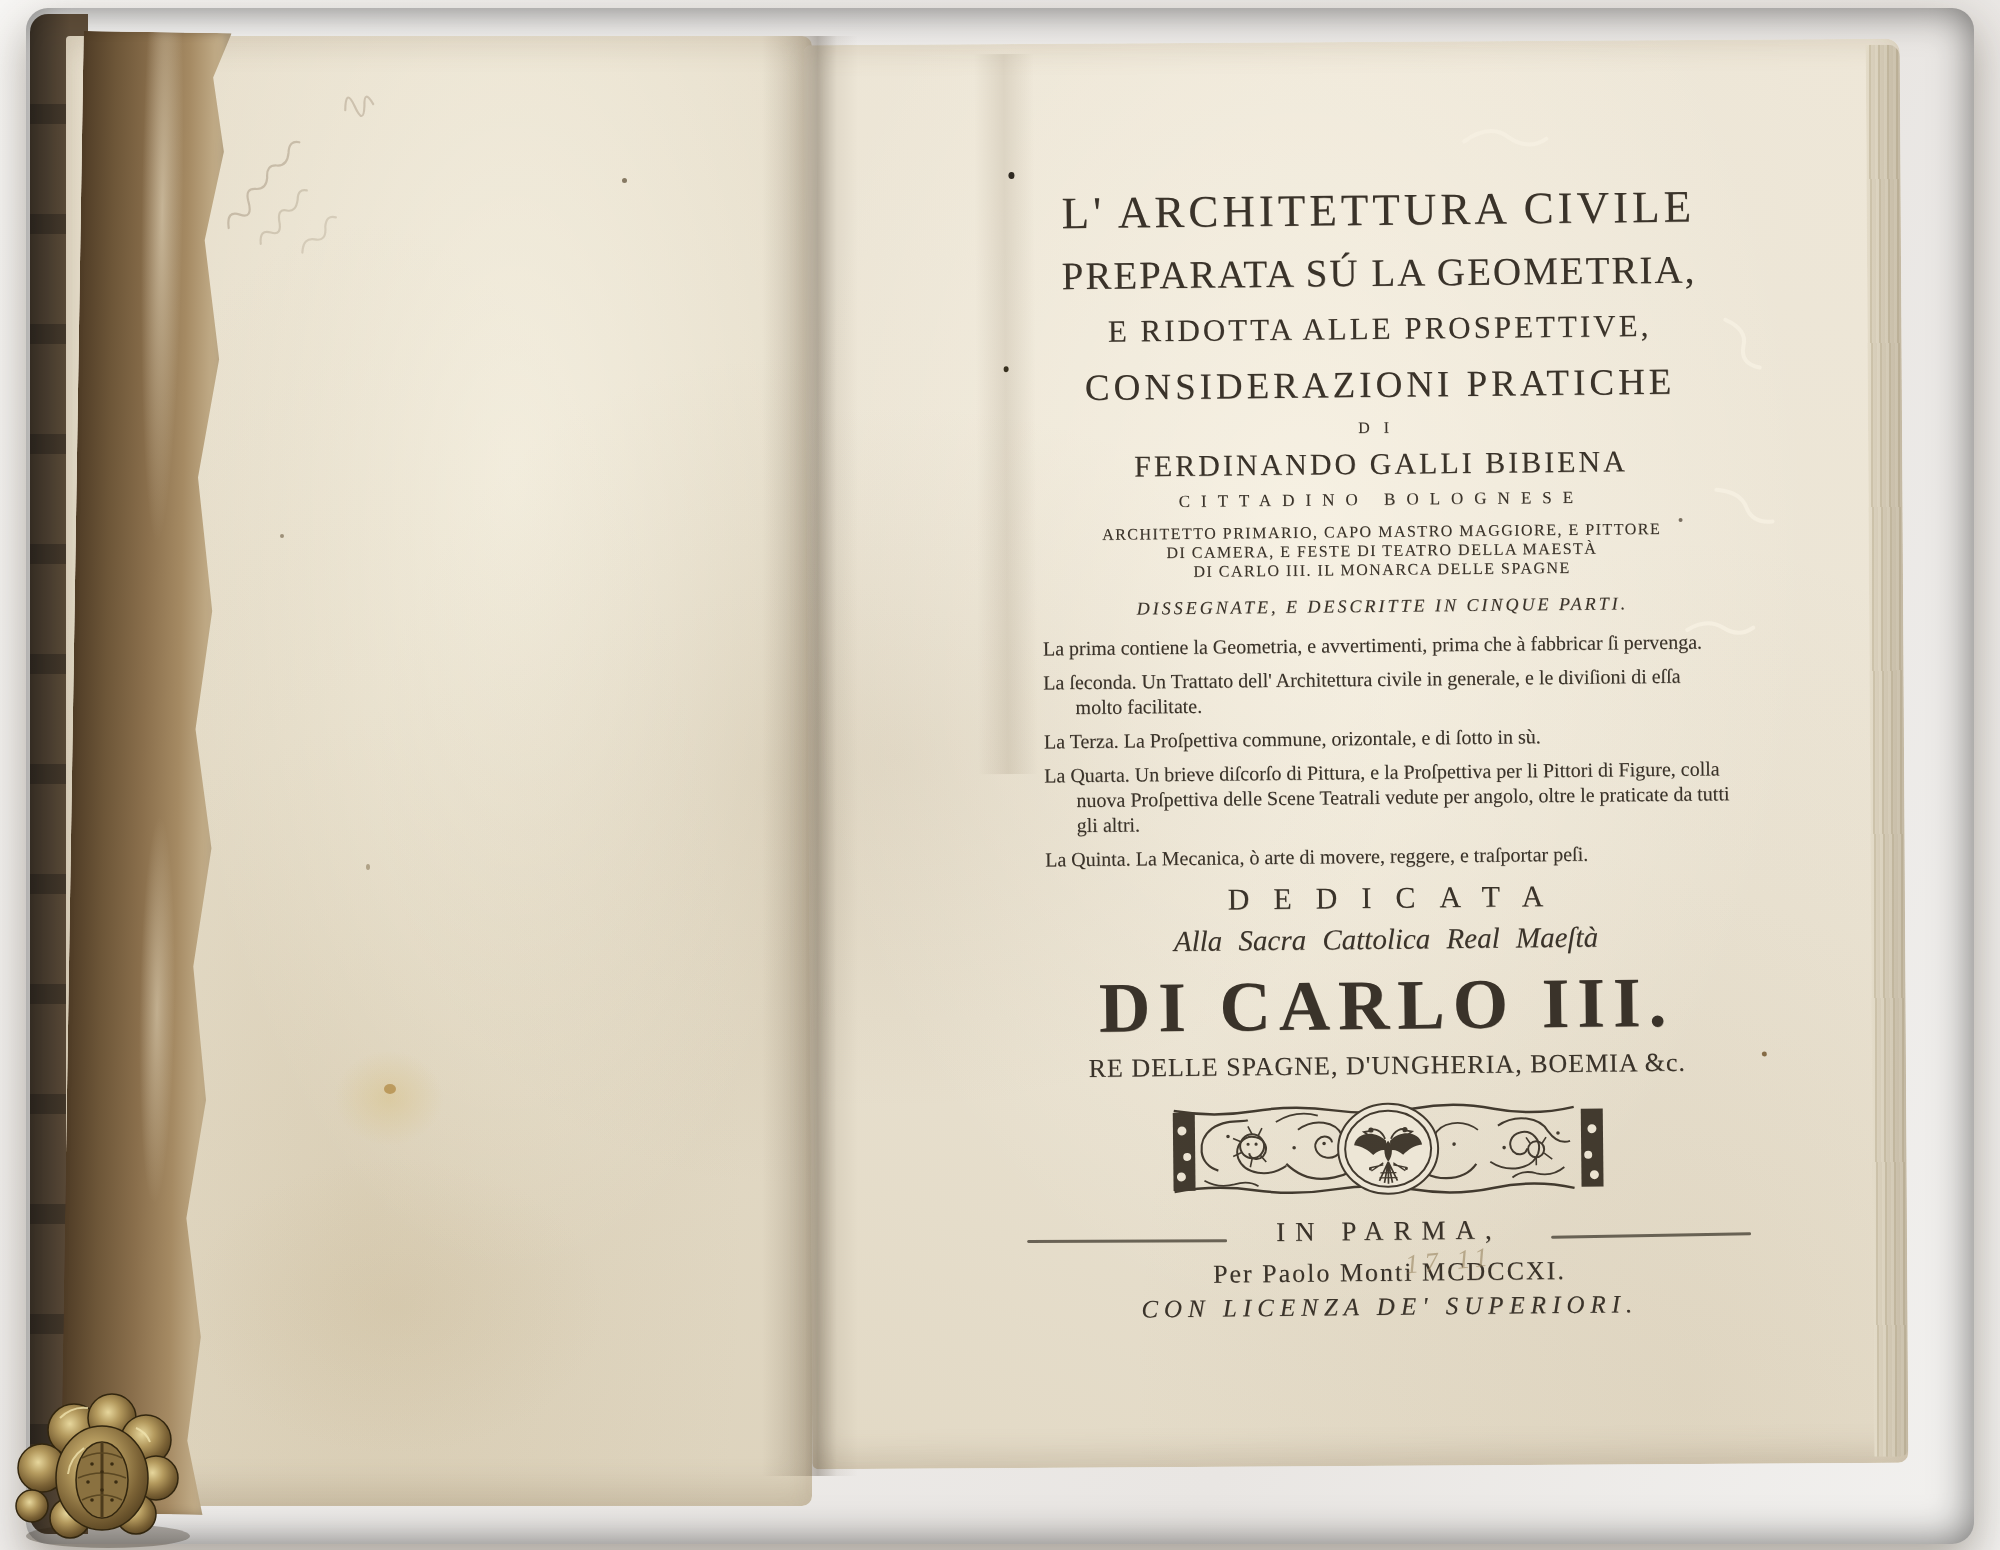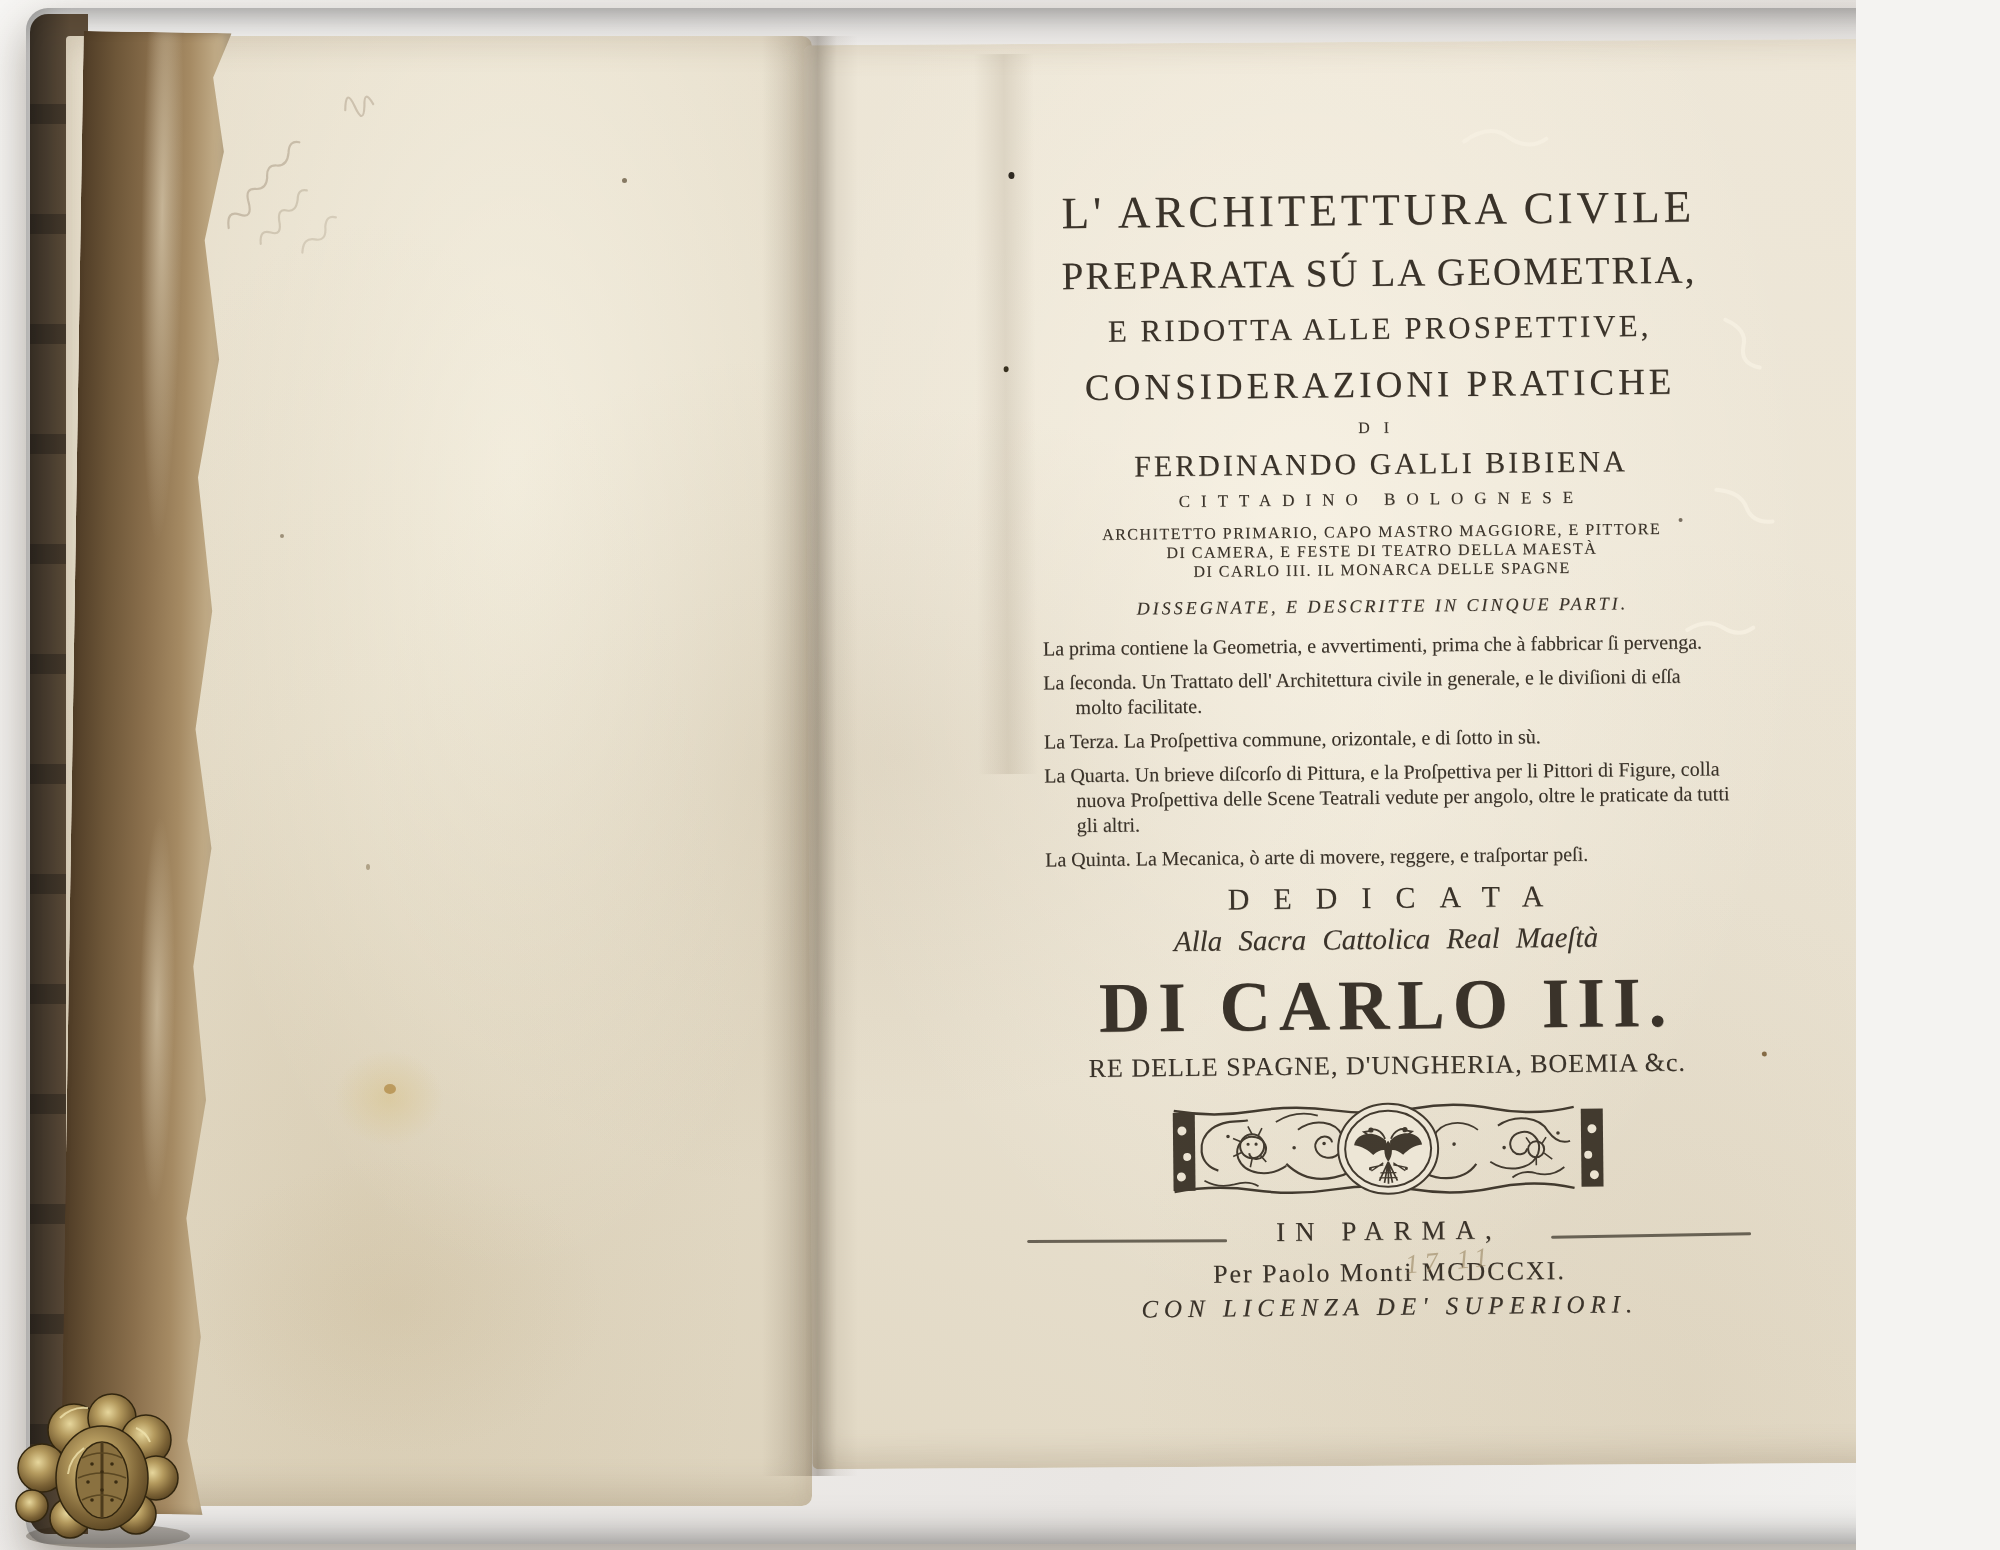--- a/index.html
+++ b/index.html
@@ -5,7 +5,7 @@
   html,body { margin:0; padding:0; }
   body { background:#f4f3f1; font-family:"Liberation Serif","DejaVu Serif",serif; }
 
-  .photo { position:relative; width:1856px; height:1550px; overflow:hidden;
+  .photo { position:relative; width:2000px; height:1550px; overflow:hidden;
            background:linear-gradient(115deg,#f7f6f4 0%,#efedeb 30%,#e9e6e3 70%,#f2f1ef 100%); }
 
   

